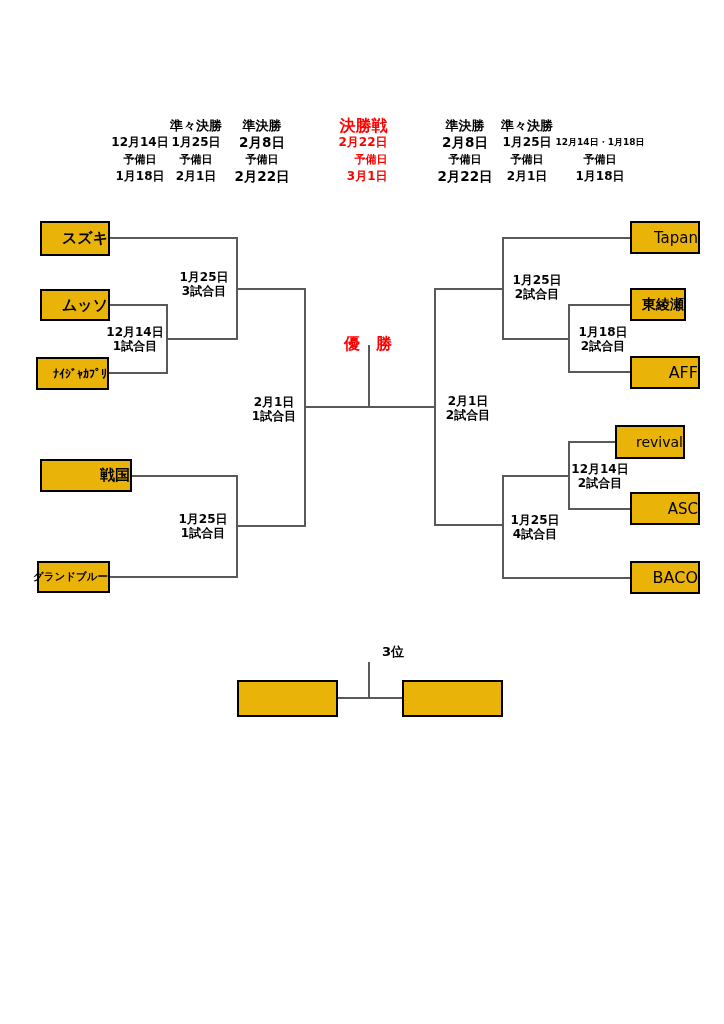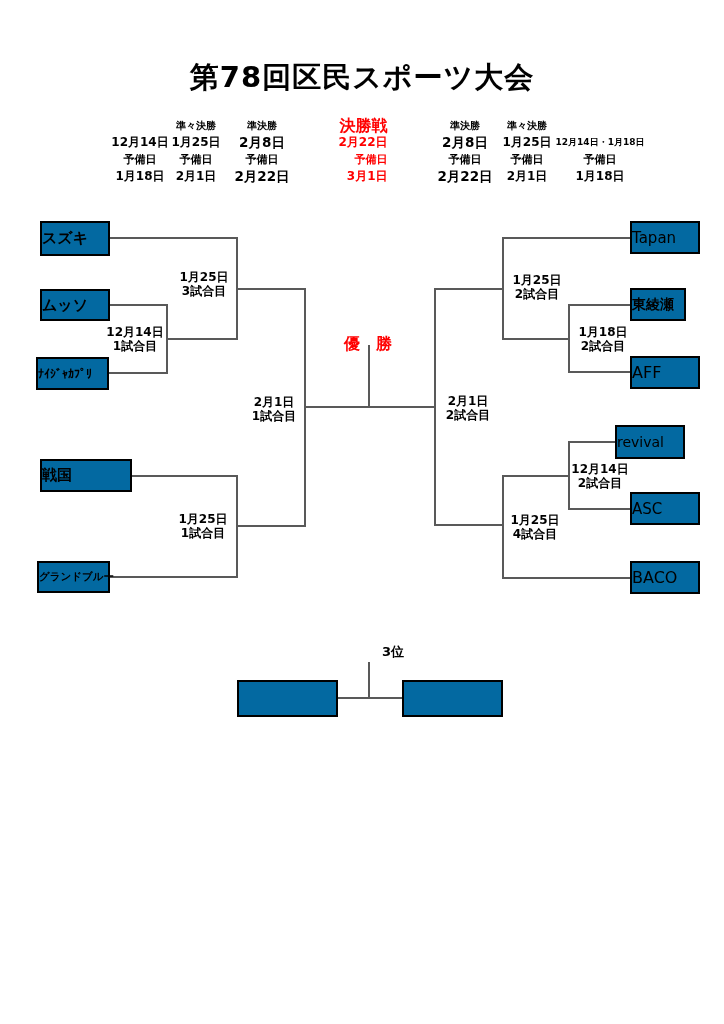--- a/index.html
+++ b/index.html
@@ -49,7 +49,6 @@
 
 <div class="page">
 
-  <div class="title">第78回区民スポーツ大会</div>
 
   <div class="scol" style="left:140px">
     <div class="shead"></div>

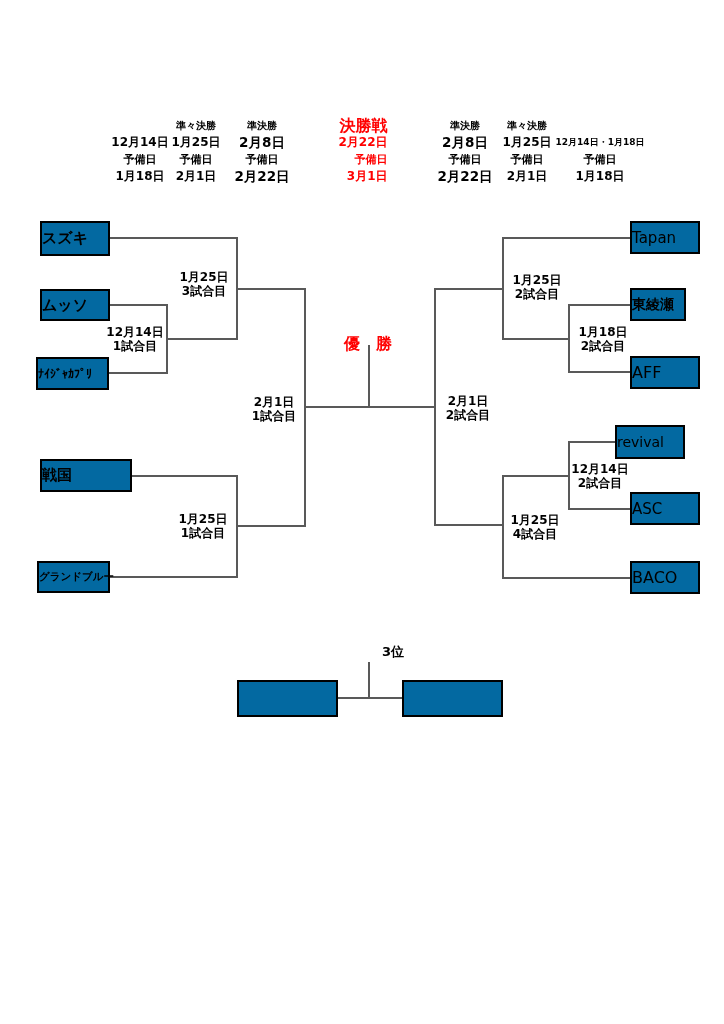--- a/index.html
+++ b/index.html
@@ -13,7 +13,7 @@
   }
   
   .scol{position:absolute;top:117px;transform:translateX(-50%);text-align:center;white-space:nowrap;font-weight:600;}
-  .shead{height:17px;line-height:17px;font-size:10px;font-weight:bold;}
+  .shead{height:17px;line-height:17px;font-size:13px;font-weight:bold;}
   .srow{height:17px;line-height:17px;font-size:12px;}
   .srow.reserve{font-size:11px;}
   .scol.semi .srow.date{font-size:13.5px;font-weight:bold;}

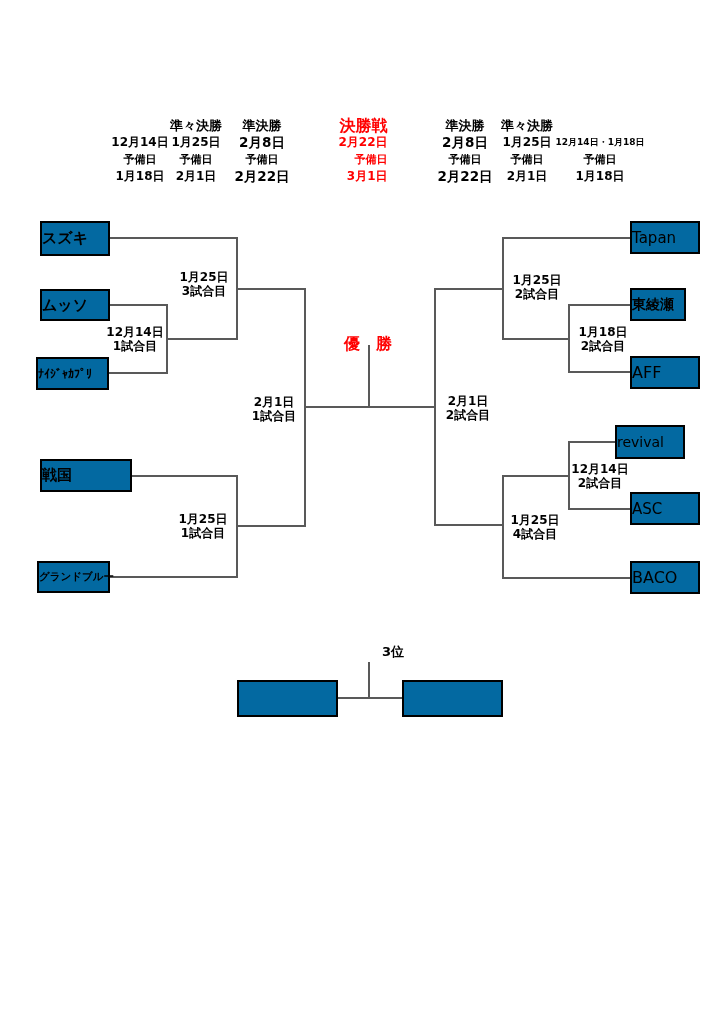--- a/index.html
+++ b/index.html
@@ -26,8 +26,8 @@
   .vl{width:2px;}
   
   .tbox{
-    position:absolute;box-sizing:border-box;border:2.5px solid #000;background:#0369a1;
-    display:flex;align-items:center;justify-content:flex-start;
+    position:absolute;box-sizing:border-box;border:2.5px solid #000;background:#eab308;
+    display:flex;align-items:center;justify-content:flex-end;
     font-weight:bold;white-space:nowrap;
   }
   

